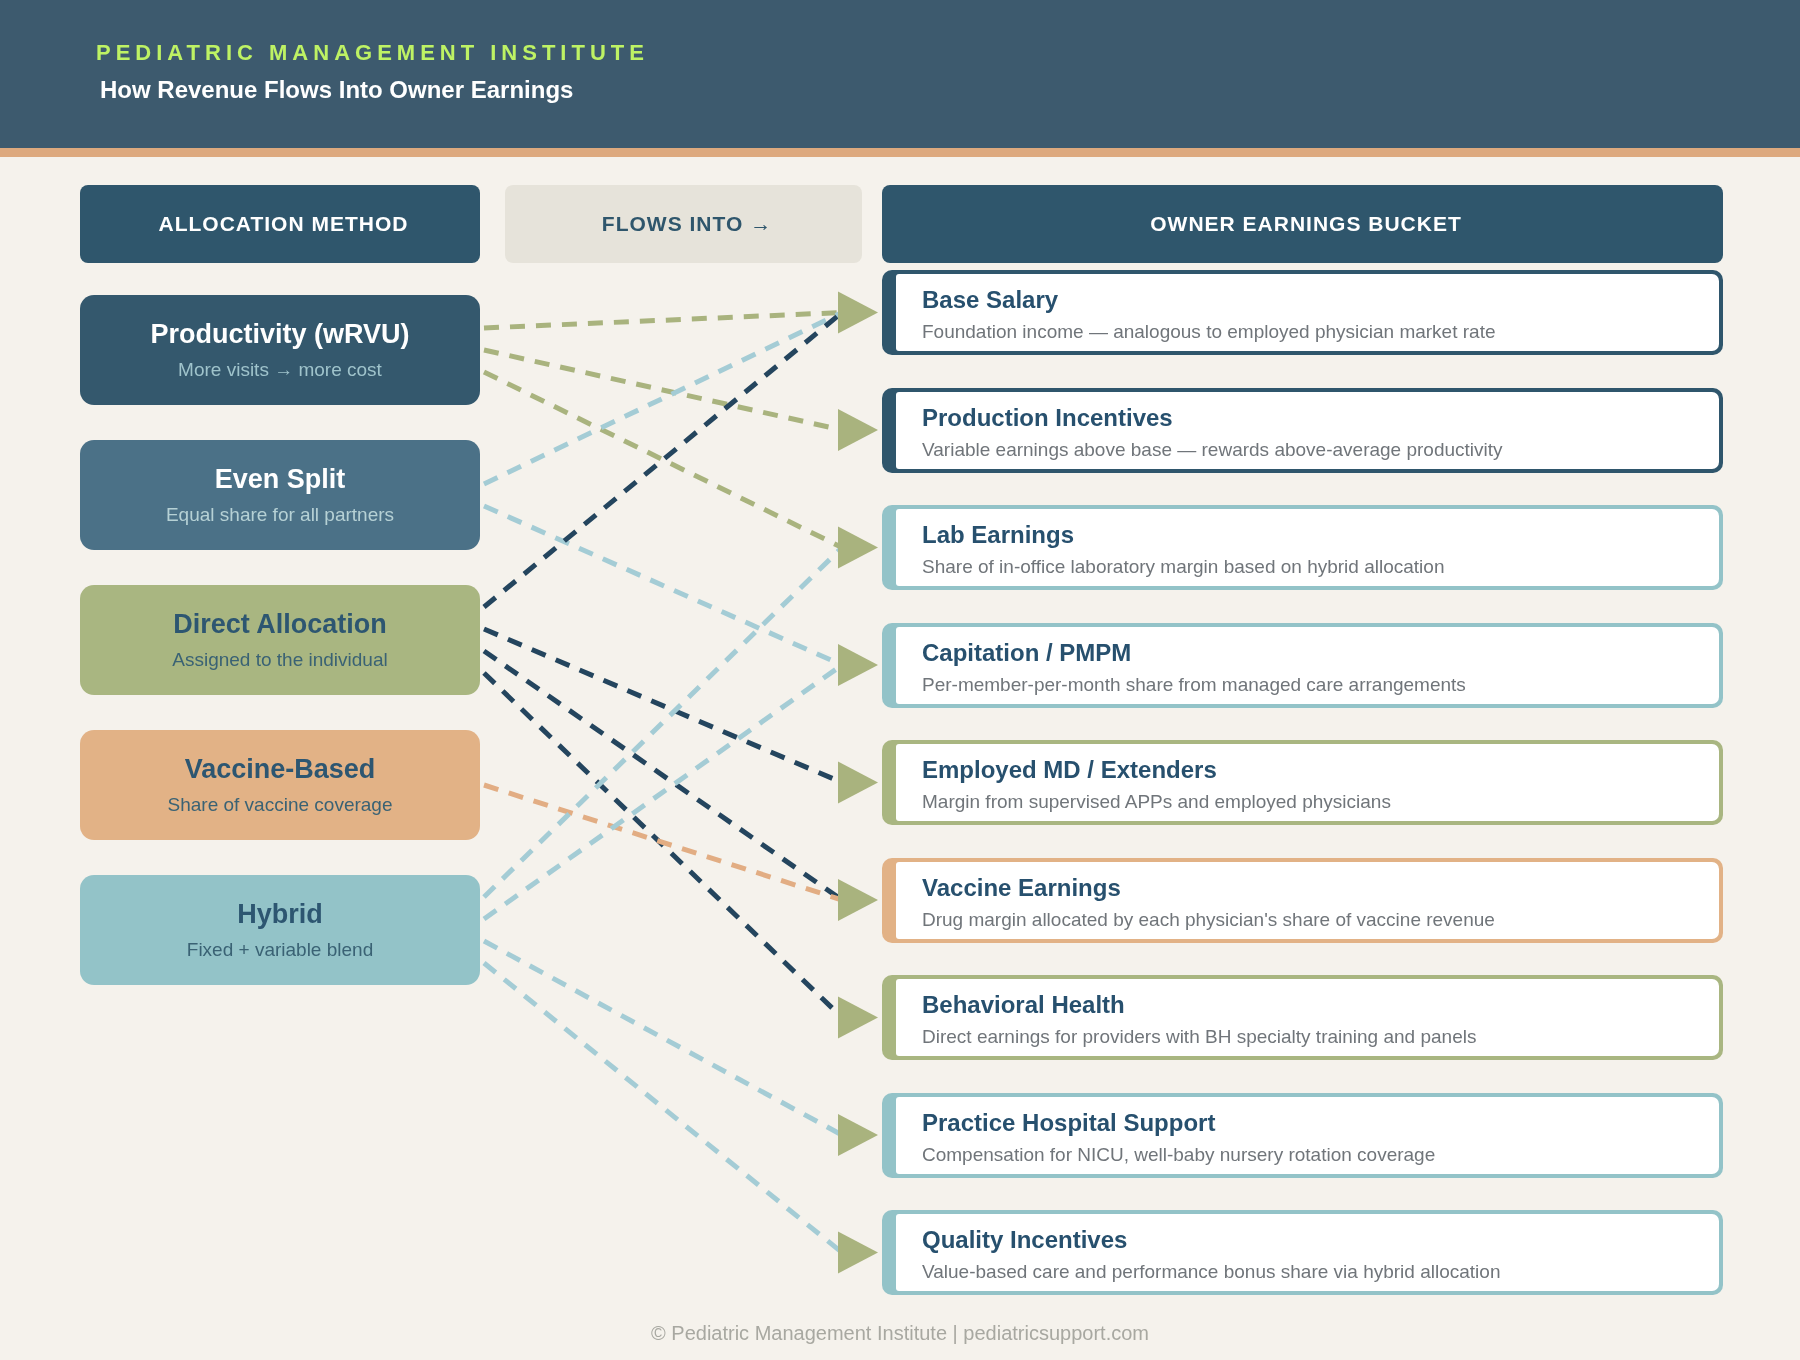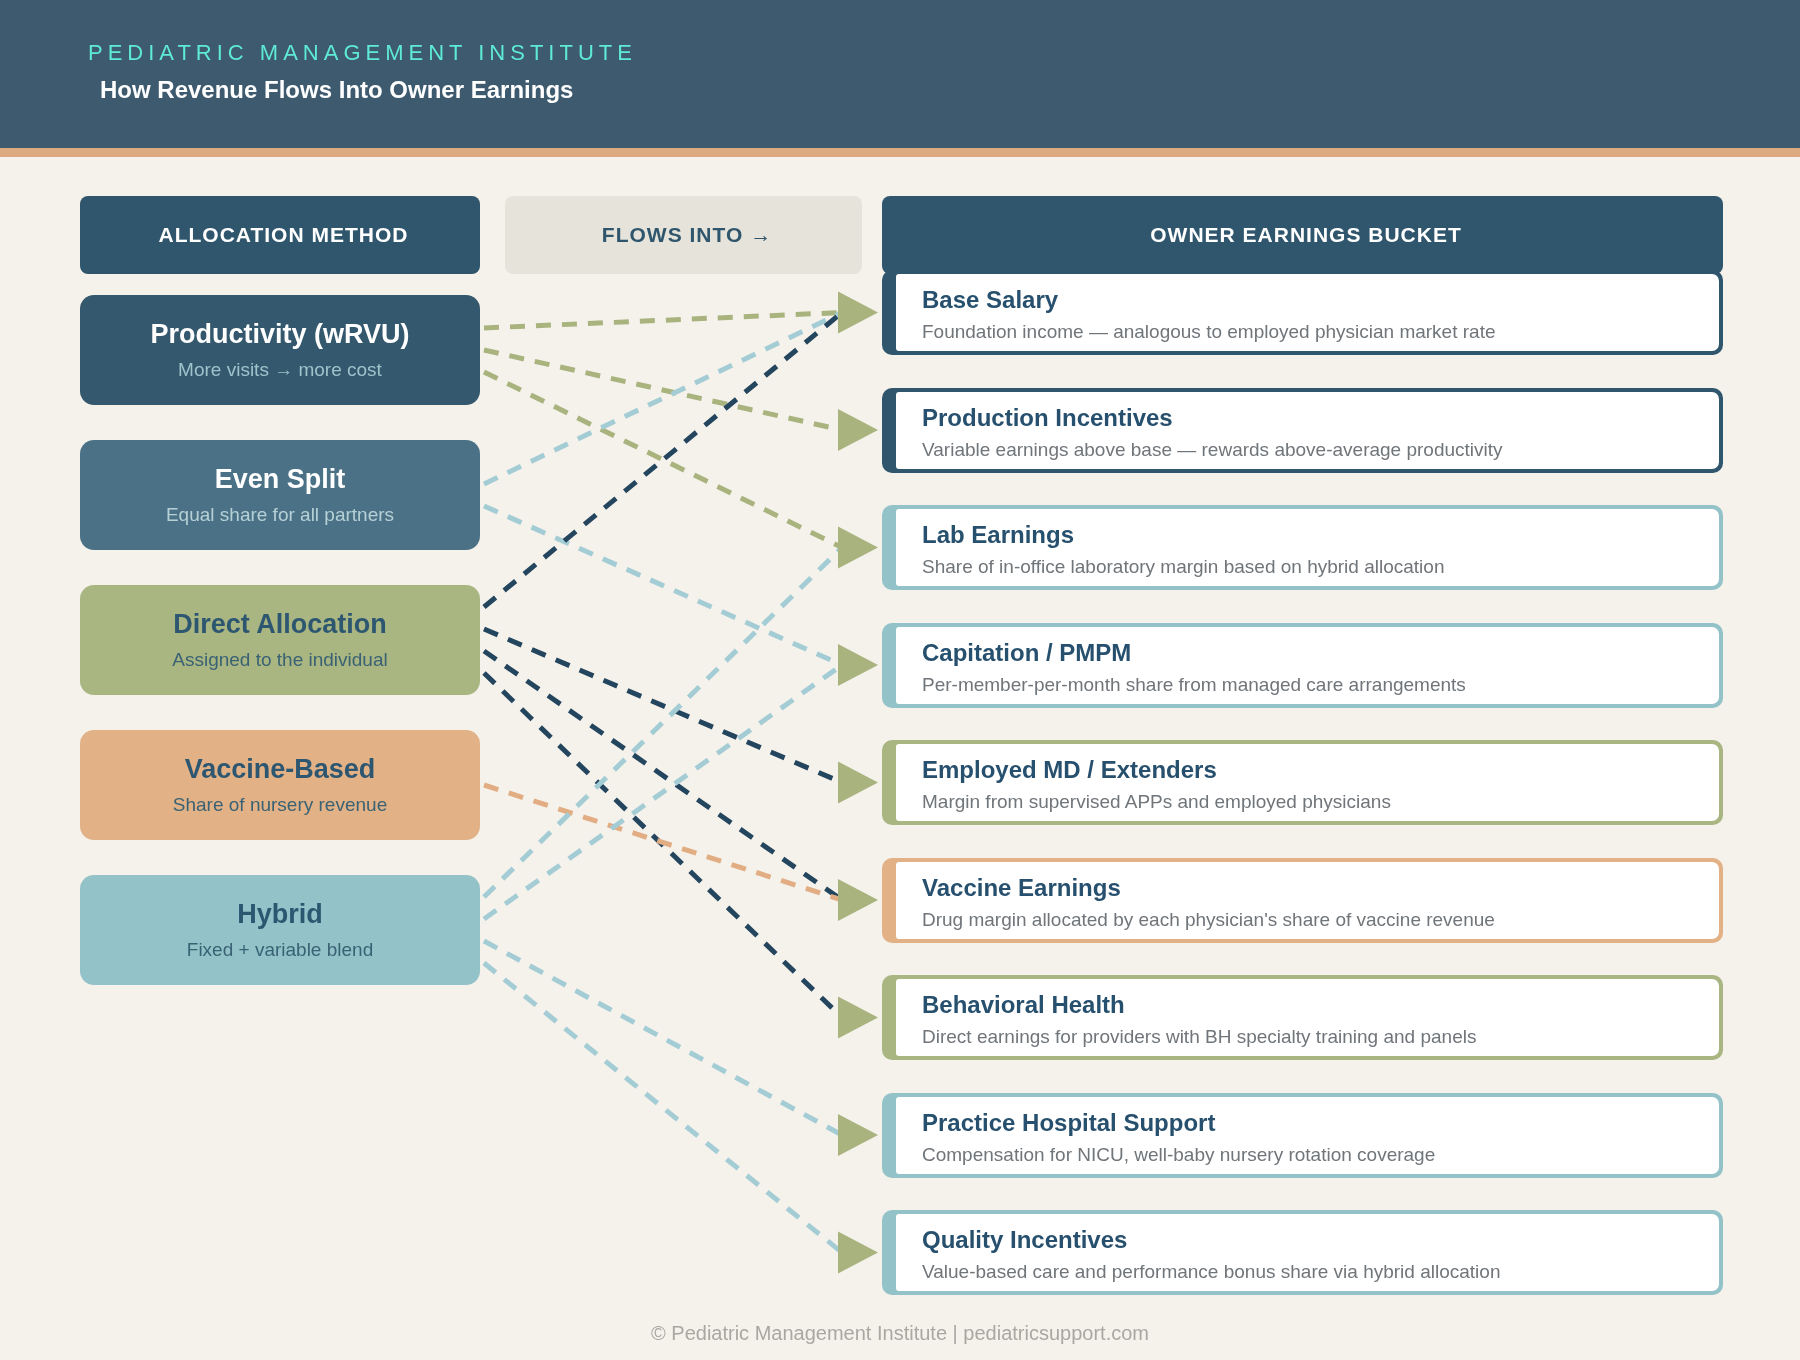--- a/index.html
+++ b/index.html
@@ -7,7 +7,7 @@
   .page { position:relative; width:1800px; height:1360px; background:#f5f2ec; overflow:hidden; }
 
   .header { position:absolute; left:0; top:0; width:100%; height:148px; background:#3d5a6e; }
-  .eyebrow { position:absolute; left:88px; top:40px; font-size:22px; font-weight:normal; letter-spacing:5px; color:#5eead4; }
+  .eyebrow { position:absolute; left:96px; top:40px; font-size:22px; font-weight:bold; letter-spacing:5px; color:#bef264; }
   .main-title { position:absolute; left:100px; top:76px; font-size:24px; font-weight:bold; color:#ffffff; }
   .accent-bar { position:absolute; left:0; top:148px; width:100%; height:9px; background:#dda97e; }
 

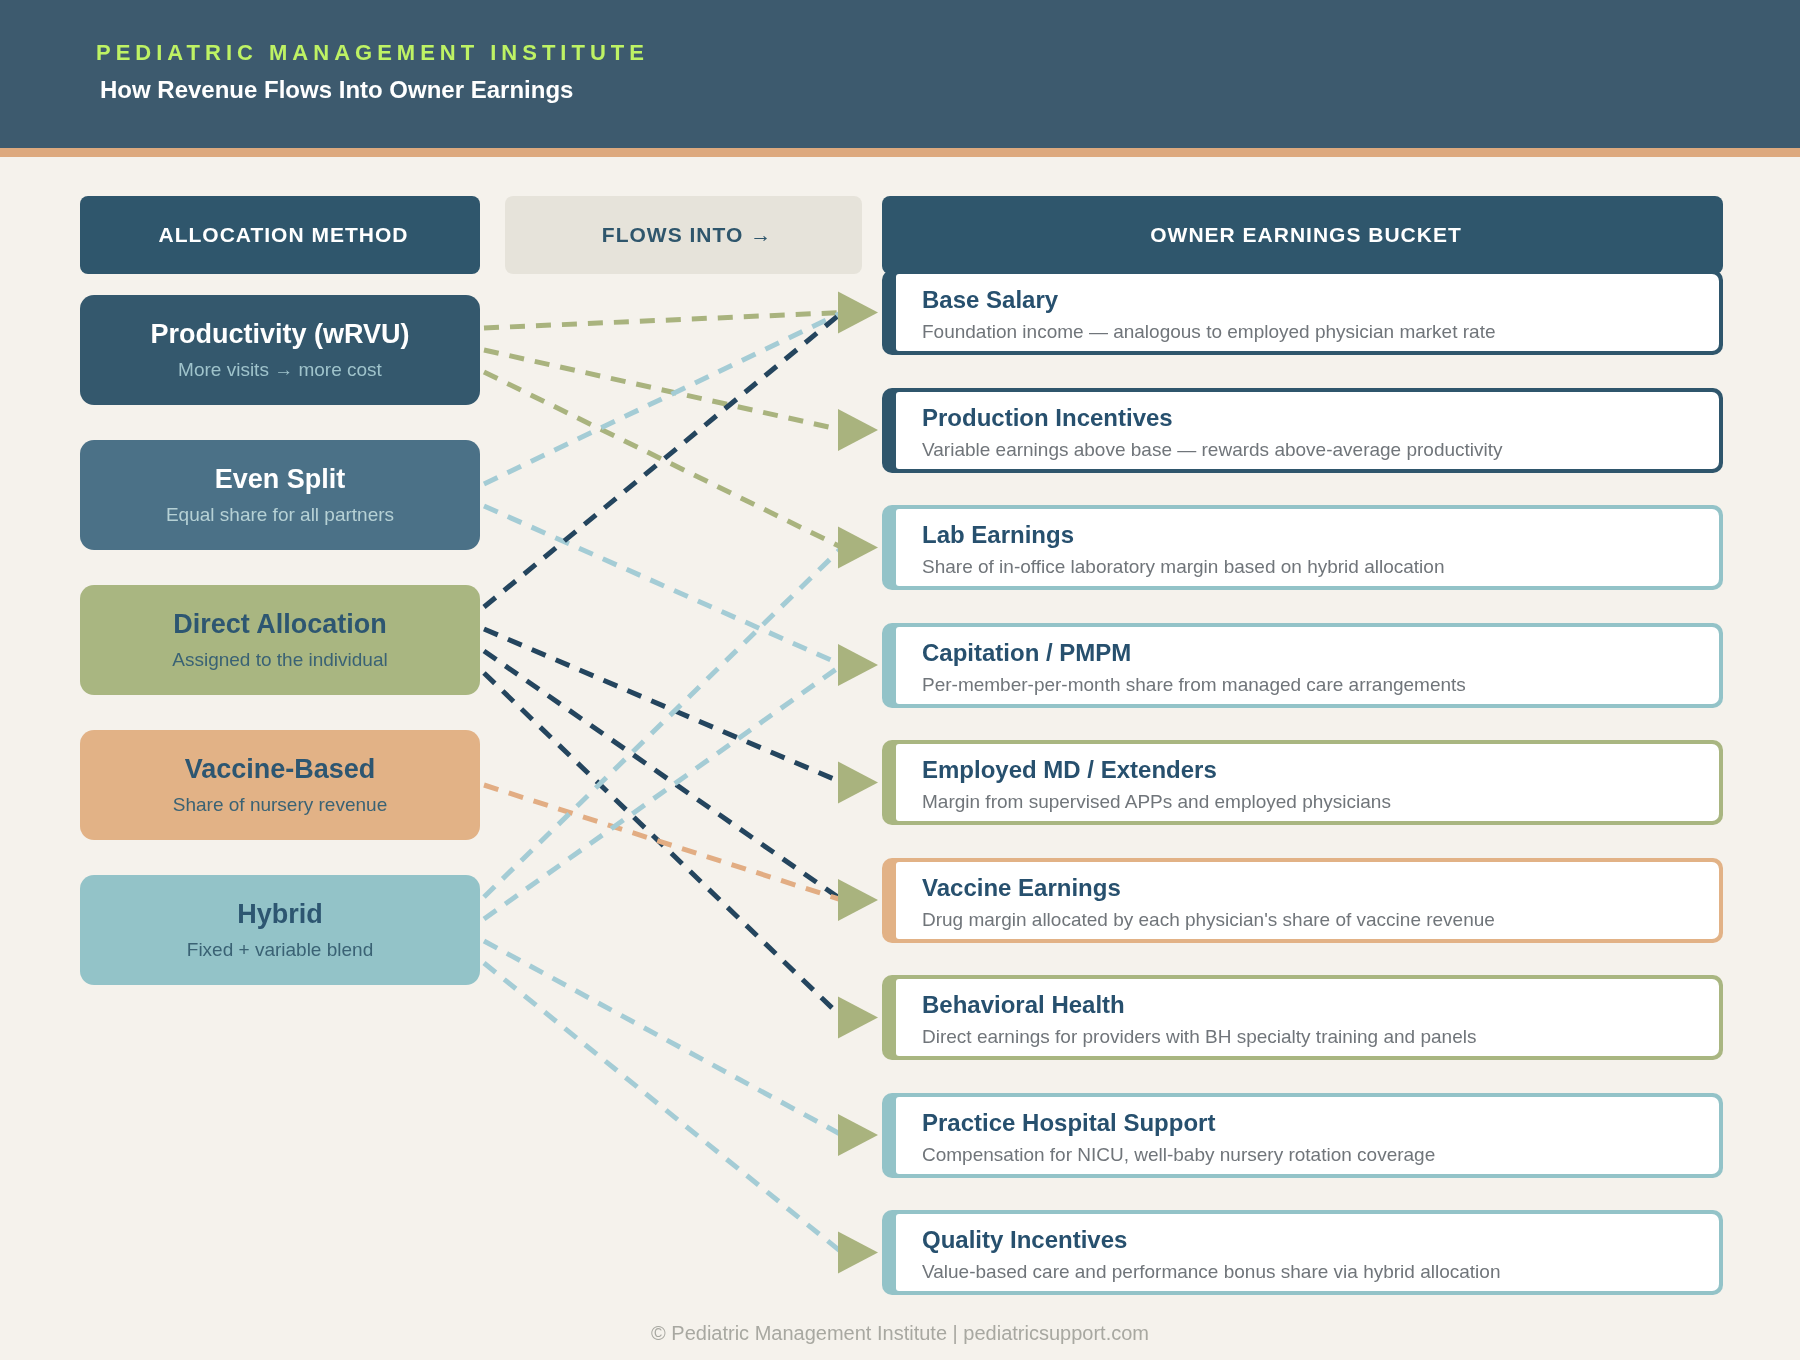--- a/index.html
+++ b/index.html
@@ -11,7 +11,7 @@
   .main-title { position:absolute; left:100px; top:76px; font-size:24px; font-weight:bold; color:#ffffff; }
   .accent-bar { position:absolute; left:0; top:148px; width:100%; height:9px; background:#dda97e; }
 
-  .col-badge { position:absolute; top:196px; height:78px; border-radius:8px; display:flex; align-items:center; justify-content:center; font-weight:bold; font-size:21px; letter-spacing:1px;padding-left:7px; }
+  .col-badge { position:absolute; top:185px; height:78px; border-radius:8px; display:flex; align-items:center; justify-content:center; font-weight:bold; font-size:21px; letter-spacing:1px;padding-left:7px; }
   .badge-dark { background:#2f566c; color:#ffffff; }
   .badge-light { background:#e6e3da; color:#2f566c; }
   #badge-method { left:80px; width:400px; }

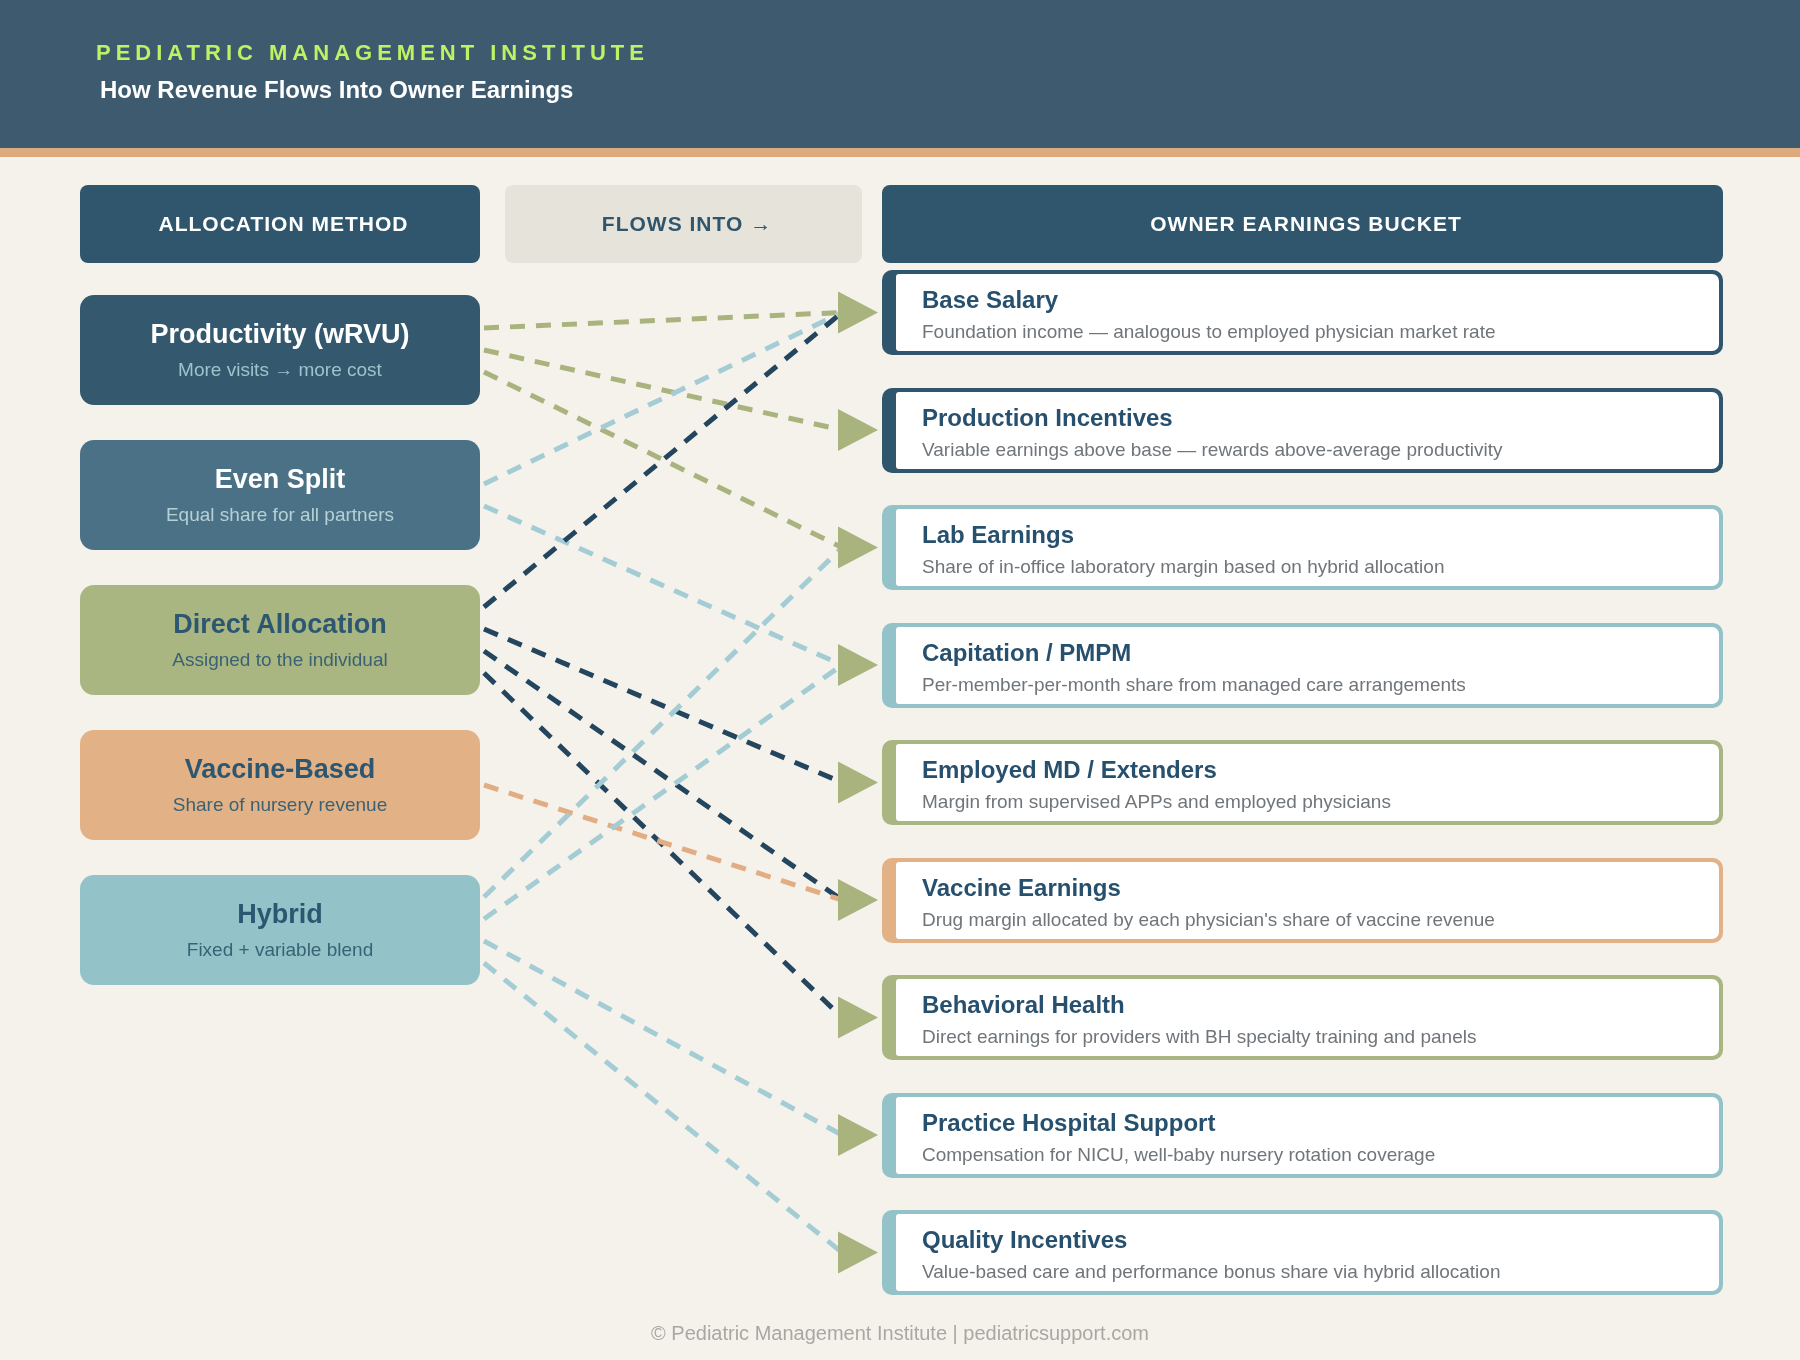--- a/index.html
+++ b/index.html
@@ -89,7 +89,7 @@
       </div>
       <div class="method-box" style="top: 730px; background: rgb(226, 178, 134);">
         <div class="method-title" style="color: rgb(45, 86, 113);">Vaccine-Based</div>
-        <div class="method-sub" style="color: rgb(58, 98, 116);">Share of nursery revenue</div>
+        <div class="method-sub" style="color: rgb(58, 98, 116);">Share of vaccine coverage</div>
       </div>
       <div class="method-box" style="top: 875px; background: rgb(147, 195, 200);">
         <div class="method-title" style="color: rgb(45, 86, 113);">Hybrid</div>

